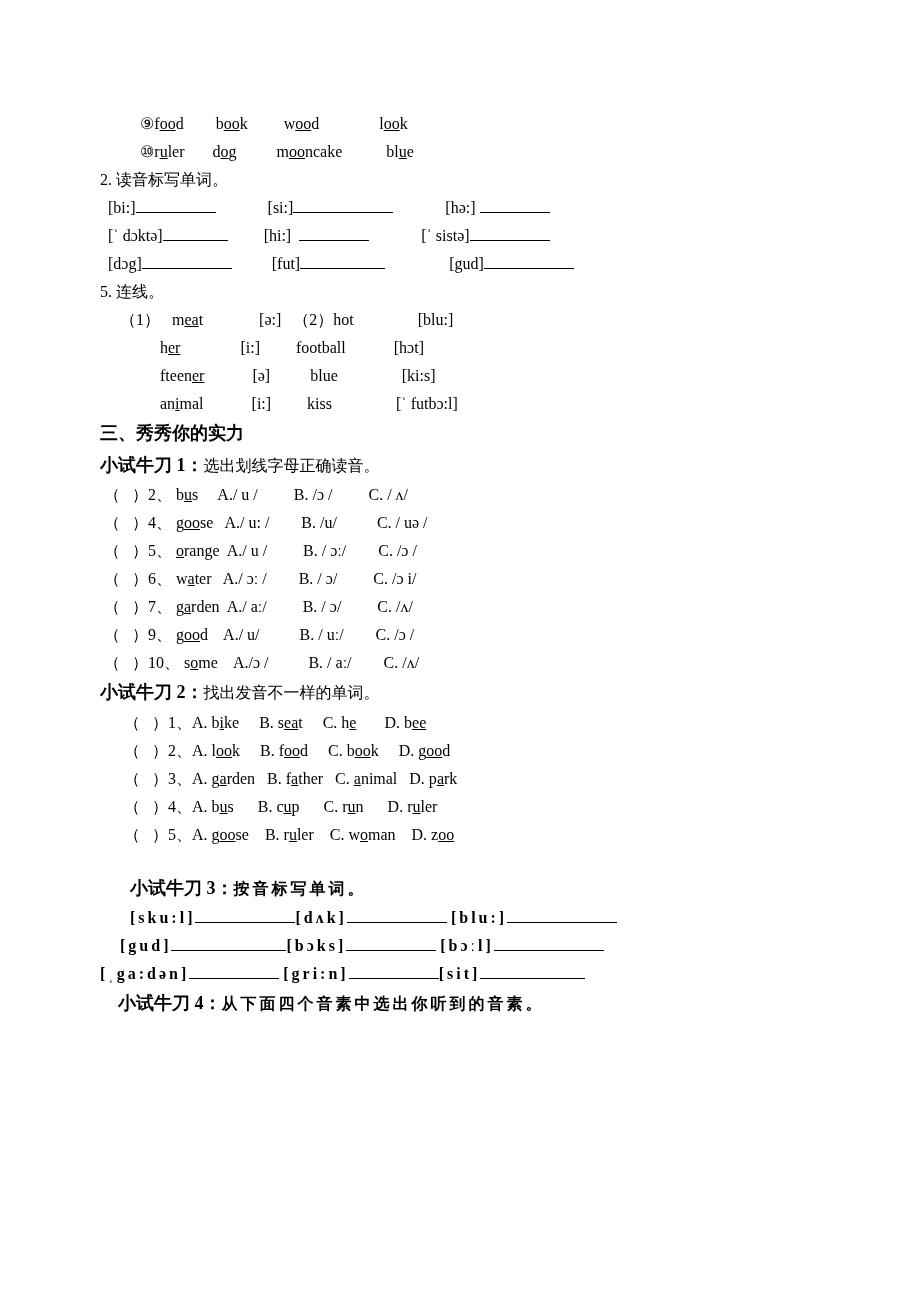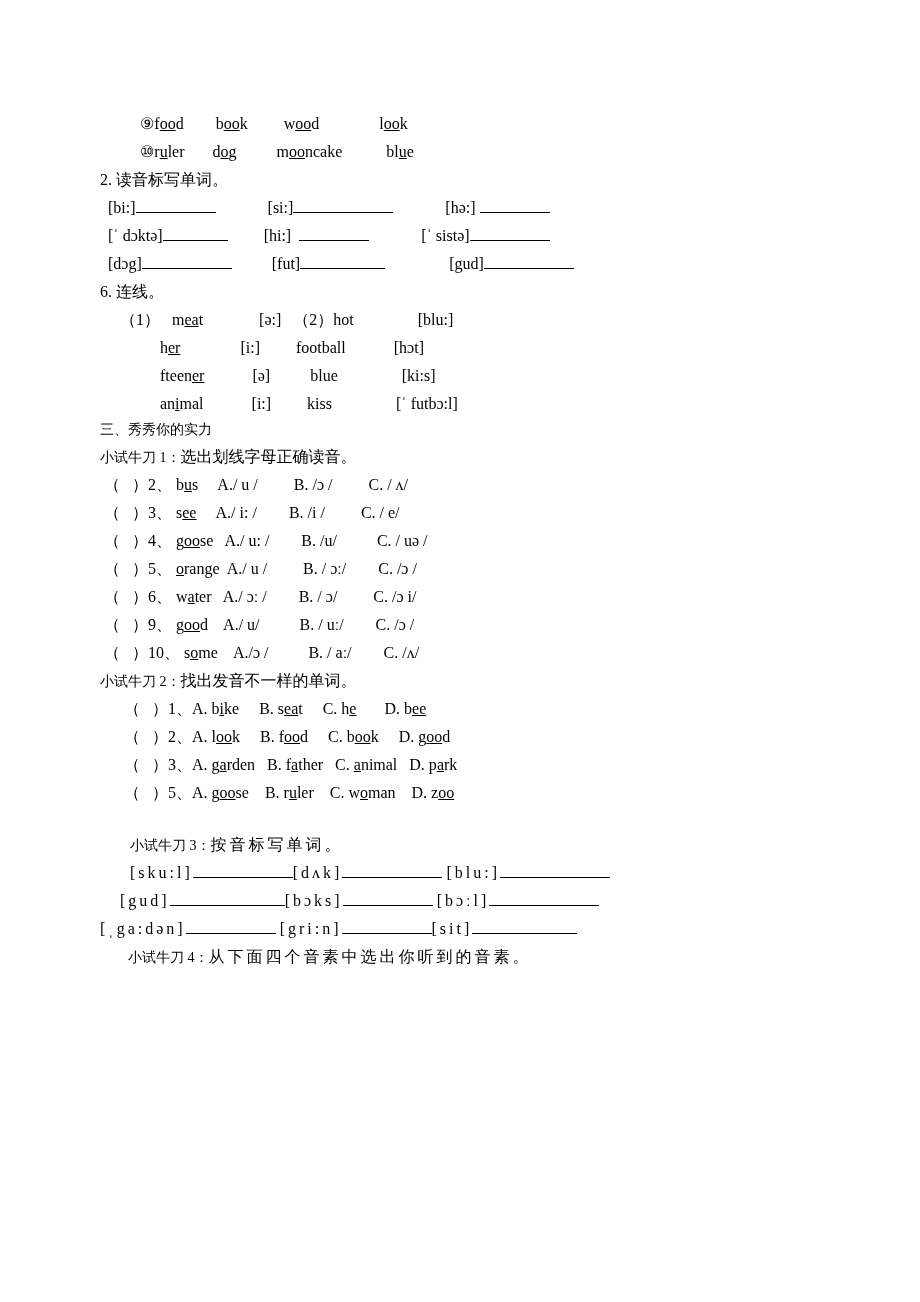--- a/index.html
+++ b/index.html
@@ -33,7 +33,7 @@
 <div class="row">  <span class="phon">[ˈ dɔktə]</span><span class="blank" style="min-width:65px"></span>         <span class="phon">[hi:]</span>  <span class="blank" style="min-width:70px"></span>             <span class="phon">[ˈ sistə]</span><span class="blank"></span></div>
 <div class="row">  <span class="phon">[dɔg]</span><span class="blank" style="min-width:90px"></span>          <span class="phon">[fut]</span><span class="blank" style="min-width:85px"></span>                <span class="phon">[gud]</span><span class="blank" style="min-width:90px"></span></div>
 
-<div class="row"><span>6. 连线。</span></div>
+<div class="row"><span>5. 连线。</span></div>
 <div class="row">     <span class="paren">（1）</span>   <span>m</span><span class="u">ea</span><span>t</span>              <span class="phon">[ə:]</span>   <span class="paren">（2）</span><span>hot</span>                <span class="phon">[blu:]</span></div>
 <div class="row">               <span>h</span><span class="u">er</span><span></span>               <span class="phon">[i:]</span>         <span>football</span>            <span class="phon">[hɔt]</span></div>
 <div class="row">               <span>fteen</span><span class="u">er</span><span></span>            <span class="phon">[ə]</span>          <span>blue</span>                <span class="phon">[ki:s]</span></div>

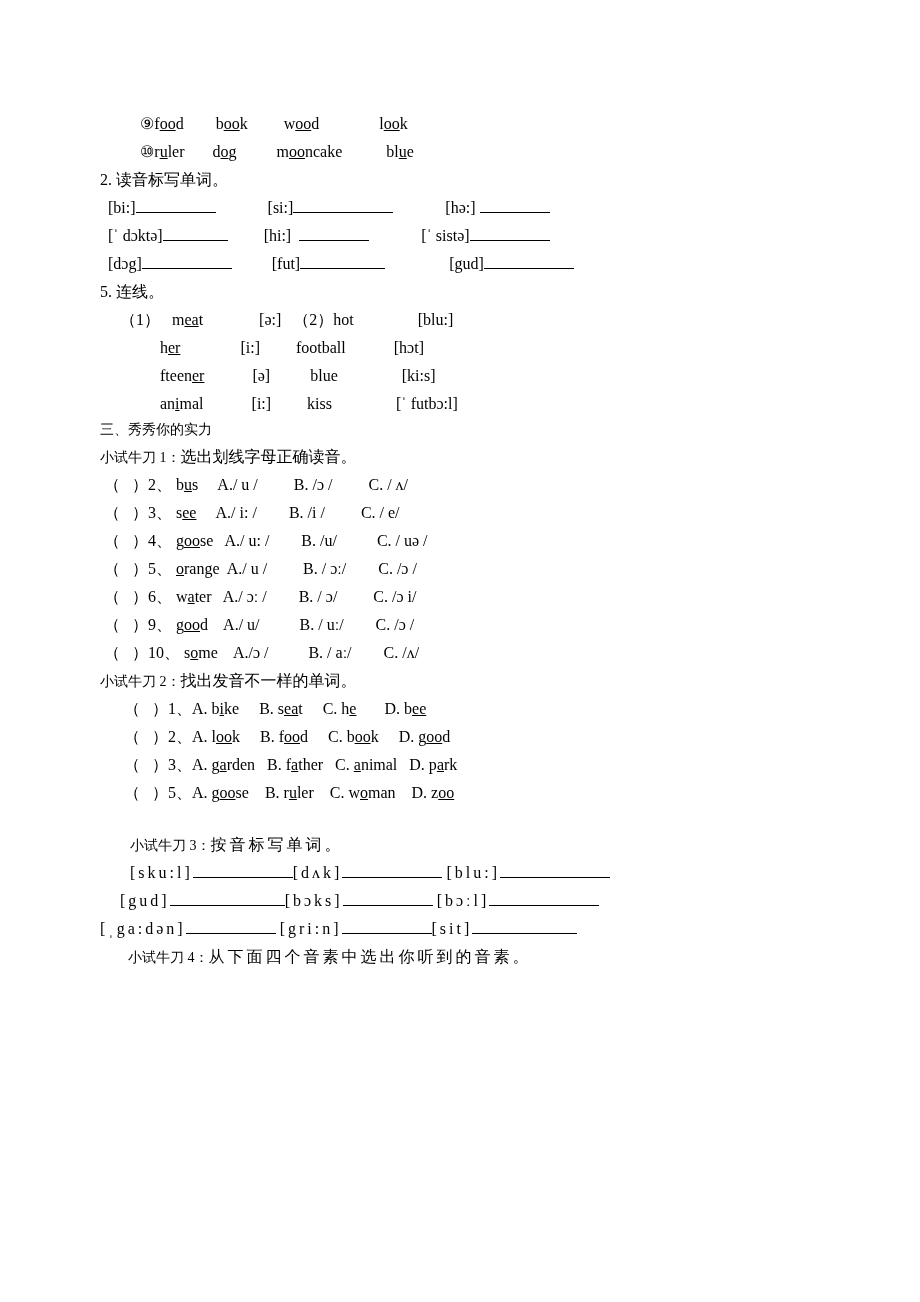--- a/index.html
+++ b/index.html
@@ -15,7 +15,7 @@
     }
     .row { white-space: pre; font-family: "Times New Roman", "SimSun", serif; }
     .u { text-decoration: underline; }
-    .heading { font-weight: normal; font-size: 14px; }
+    .heading { font-weight: bold; font-size: 18px; }
     .blank { display: inline-block; border-bottom: 1px solid #000; min-width: 80px; height: 1em; vertical-align: baseline; }
     .paren { font-family: "SimSun"; }
     .phon { font-family: "Times New Roman", serif; }

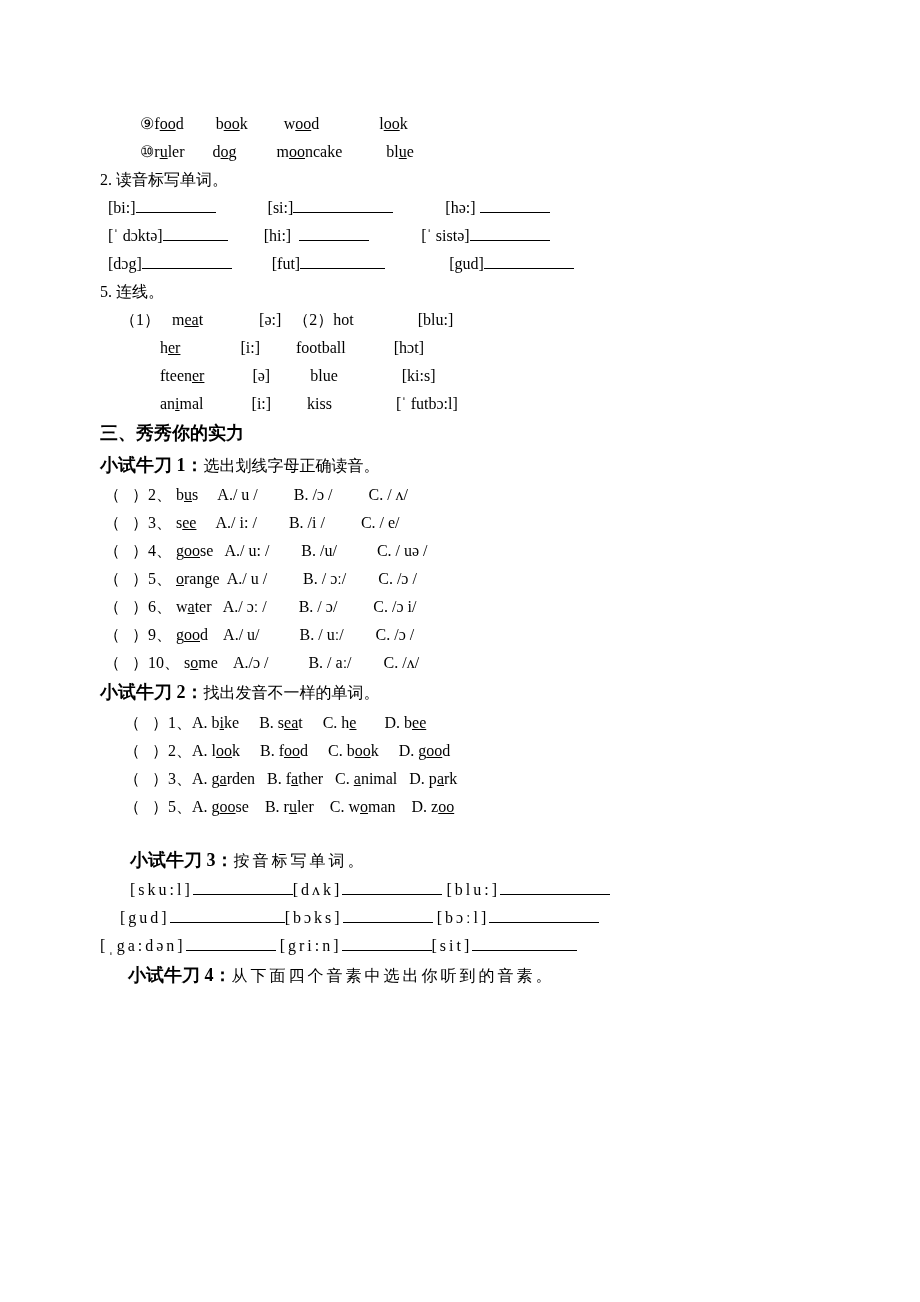--- a/index.html
+++ b/index.html
@@ -44,7 +44,6 @@
 <div class="row"><span class="heading">小试牛刀 1：</span><span>选出划线字母正确读音。</span></div>
 <div id="try1-rows">
     <div class="row"> <span class="paren">（   ）</span>2、 <span>b</span><span class="u">u</span><span>s</span>     A./ u /         B. /ɔ /         C. / ʌ/</div>
-    <div class="row"> <span class="paren">（   ）</span>3、 <span>s</span><span class="u">ee</span><span></span>     A./ i: /        B. /i /         C. / e/</div>
     <div class="row"> <span class="paren">（   ）</span>4、 <span>g</span><span class="u">oo</span><span>se</span>   A./ u: /        B. /u/          C. / uə /</div>
     <div class="row"> <span class="paren">（   ）</span>5、 <span></span><span class="u">o</span><span>range</span>  A./ u /         B. / ɔː/        C. /ɔ /</div>
     <div class="row"> <span class="paren">（   ）</span>6、 <span>w</span><span class="u">a</span><span>ter</span>   A./ ɔː /        B. / ɔ/         C. /ɔ i/</div>

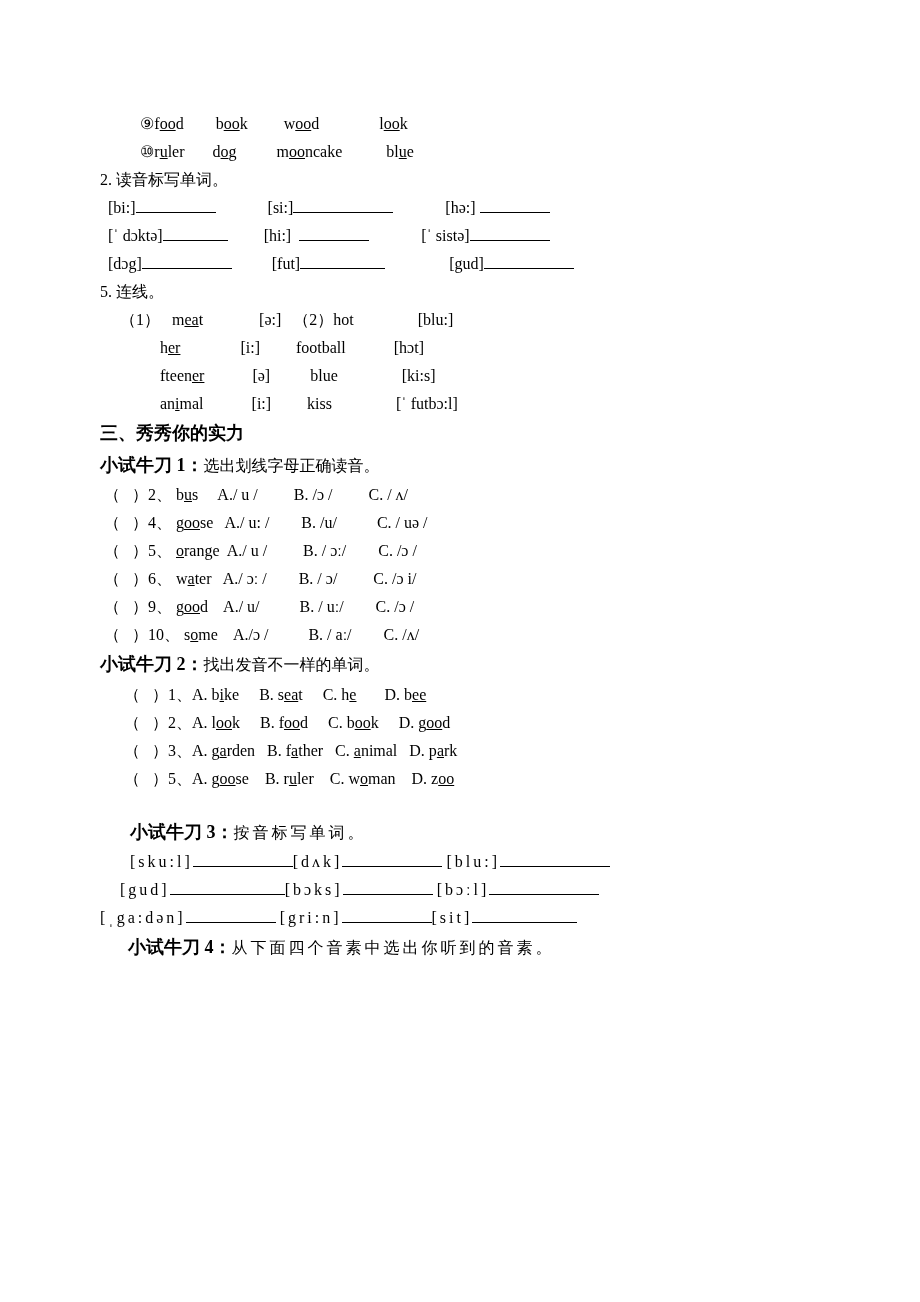--- a/index.html
+++ b/index.html
@@ -47,6 +47,7 @@
     <div class="row"> <span class="paren">（   ）</span>4、 <span>g</span><span class="u">oo</span><span>se</span>   A./ u: /        B. /u/          C. / uə /</div>
     <div class="row"> <span class="paren">（   ）</span>5、 <span></span><span class="u">o</span><span>range</span>  A./ u /         B. / ɔː/        C. /ɔ /</div>
     <div class="row"> <span class="paren">（   ）</span>6、 <span>w</span><span class="u">a</span><span>ter</span>   A./ ɔː /        B. / ɔ/         C. /ɔ i/</div>
+    <div class="row"> <span class="paren">（   ）</span>7、 <span>g</span><span class="u">a</span><span>rden</span>  A./ aː/         B. / ɔ/         C. /ʌ/</div>
     <div class="row"> <span class="paren">（   ）</span>9、 <span>g</span><span class="u">oo</span><span>d</span>    A./ u/          B. / uː/        C. /ɔ /</div>
     <div class="row"> <span class="paren">（   ）</span>10、 <span>s</span><span class="u">o</span><span>me</span>    A./ɔ /          B. / aː/        C. /ʌ/</div>
   </div>

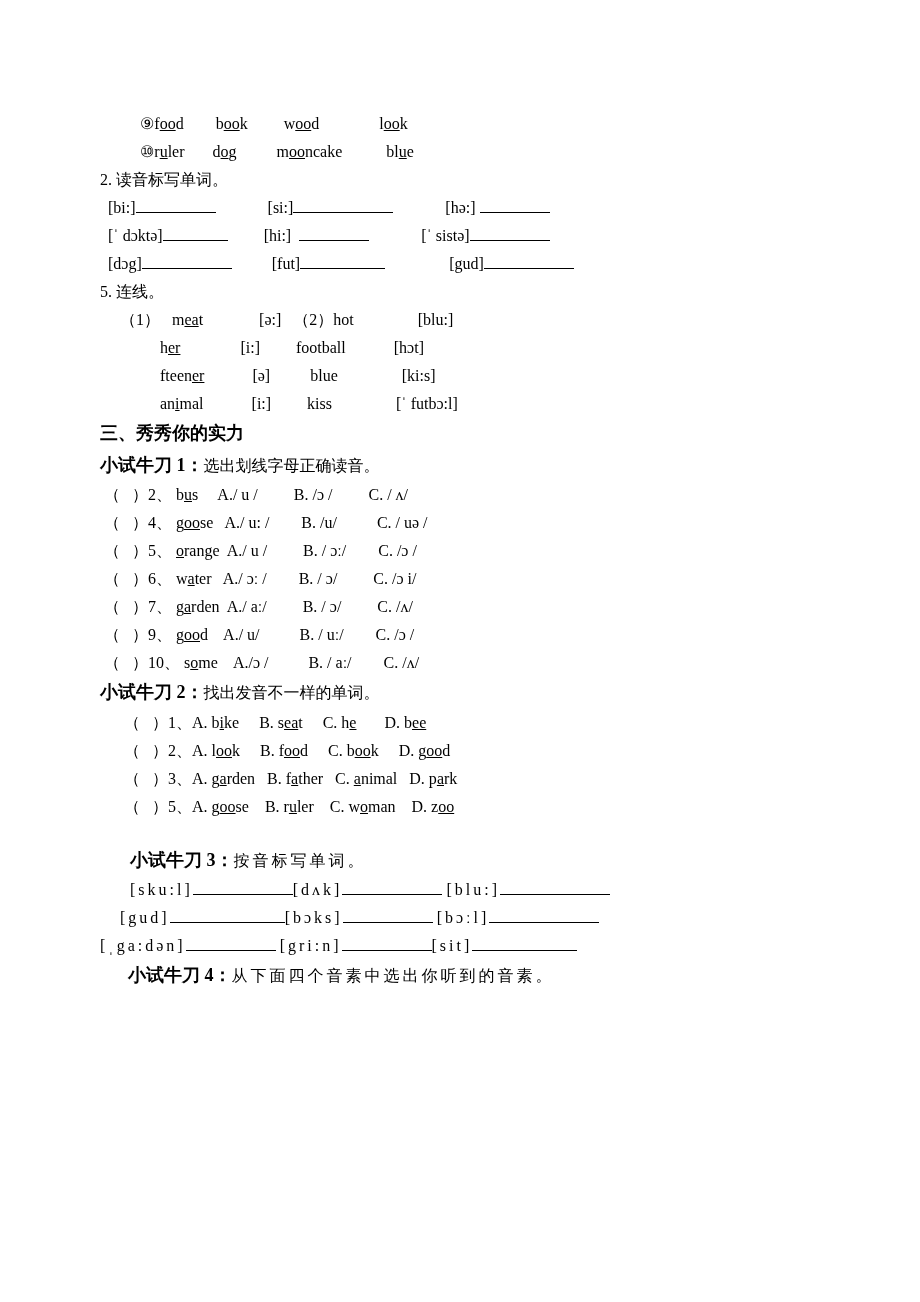--- a/index.html
+++ b/index.html
@@ -57,6 +57,7 @@
     <div class="row">      <span class="paren">（   ）</span>1、<span>A. b</span><span class="u">i</span><span>ke</span>     <span>B. s</span><span class="u">ea</span><span>t</span>     <span>C. h</span><span class="u">e</span><span></span>       <span>D. b</span><span class="u">ee</span><span></span></div>
     <div class="row">      <span class="paren">（   ）</span>2、<span>A. l</span><span class="u">oo</span><span>k</span>     <span>B. f</span><span class="u">oo</span><span>d</span>     <span>C. b</span><span class="u">oo</span><span>k</span>     <span>D. g</span><span class="u">oo</span><span>d</span></div>
     <div class="row">      <span class="paren">（   ）</span>3、<span>A. g</span><span class="u">a</span><span>rden</span>   <span>B. f</span><span class="u">a</span><span>ther</span>   <span>C. </span><span class="u">a</span><span>nimal</span>   <span>D. p</span><span class="u">a</span><span>rk</span></div>
+    <div class="row">      <span class="paren">（   ）</span>4、<span>A. b</span><span class="u">u</span><span>s</span>      <span>B. c</span><span class="u">u</span><span>p</span>      <span>C. r</span><span class="u">u</span><span>n</span>      <span>D. r</span><span class="u">u</span><span>ler</span></div>
     <div class="row">      <span class="paren">（   ）</span>5、<span>A. g</span><span class="u">oo</span><span>se</span>    <span>B. r</span><span class="u">u</span><span>ler</span>    <span>C. w</span><span class="u">o</span><span>man</span>    <span>D. z</span><span class="u">oo</span><span></span></div>
   </div>
 <div style="height:24px"></div>

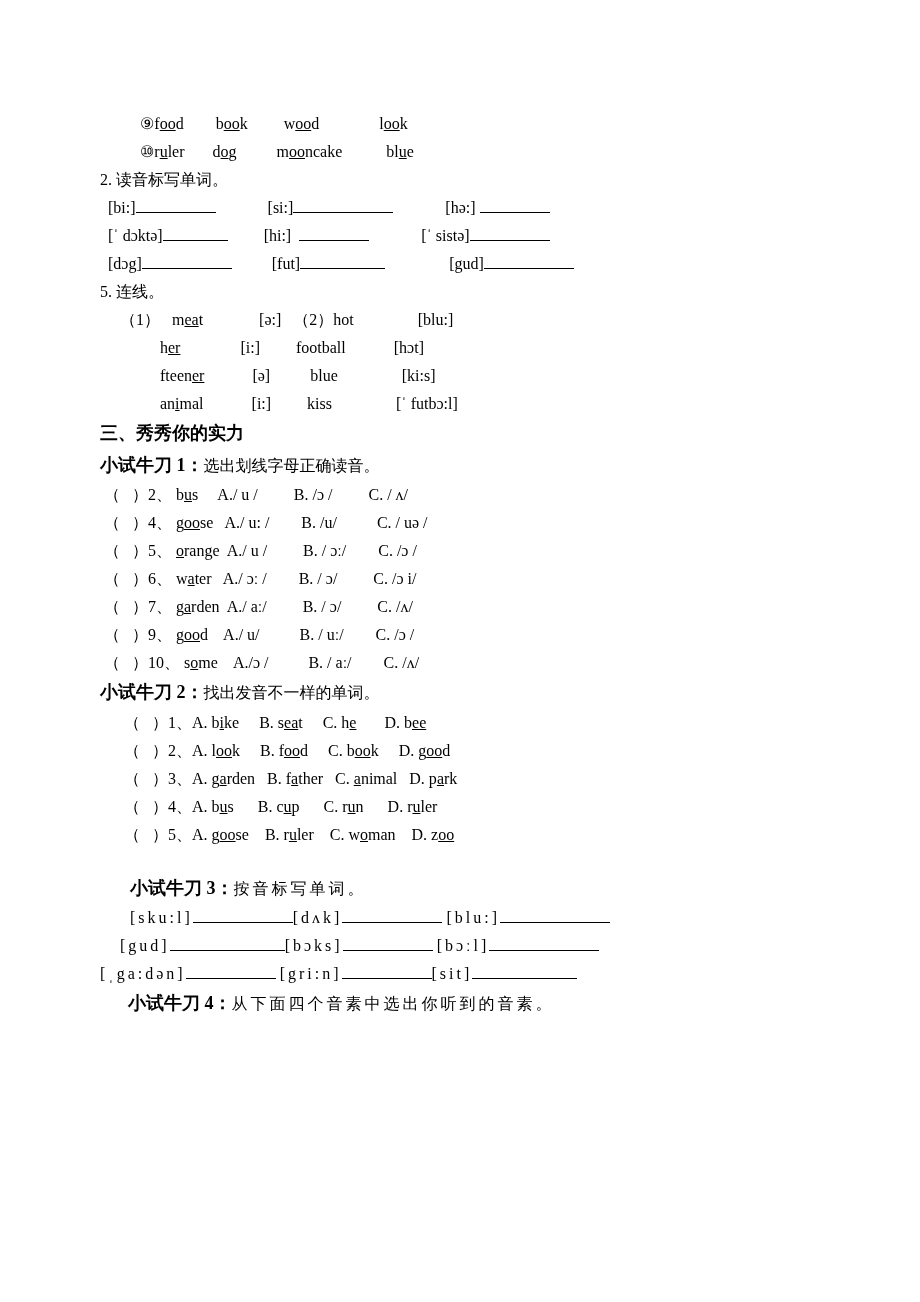--- a/index.html
+++ b/index.html
@@ -19,7 +19,7 @@
     .blank { display: inline-block; border-bottom: 1px solid #000; min-width: 80px; height: 1em; vertical-align: baseline; }
     .paren { font-family: "SimSun"; }
     .phon { font-family: "Times New Roman", serif; }
-    .spaced { letter-spacing: 3px; }
+    .spaced { letter-spacing: 3px; font-weight: bold; }
     .circled { font-family: "SimSun"; }
   </style>
 </head>

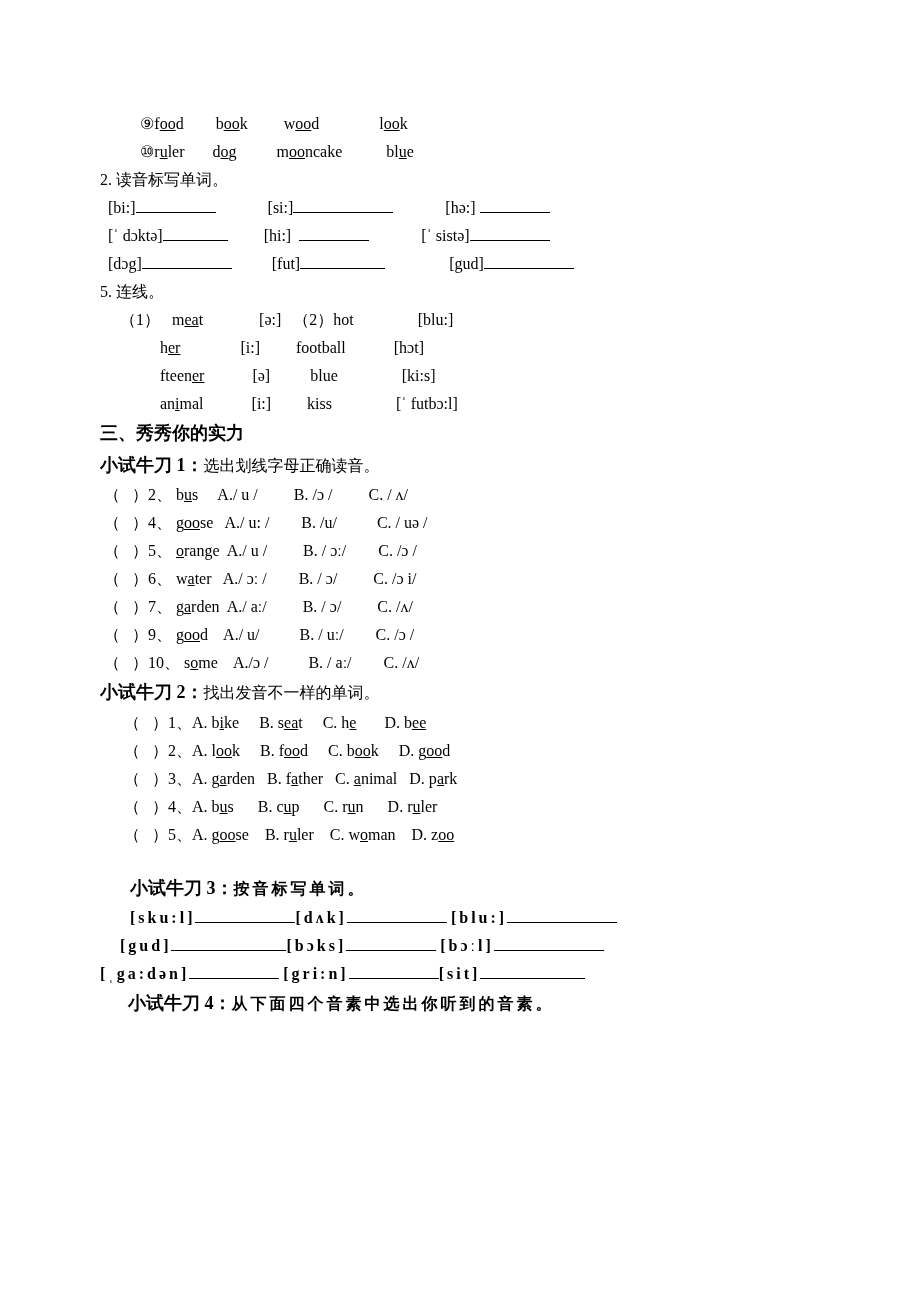--- a/index.html
+++ b/index.html
@@ -67,6 +67,6 @@
 <div class="row" style="margin-left:20px"><span class="phon spaced">[gud]</span><span class="blank" style="min-width:115px"></span><span class="phon spaced">[bɔks]</span><span class="blank" style="min-width:90px"></span> <span class="phon spaced">[bɔːl]</span><span class="blank" style="min-width:110px"></span></div>
 <div class="row" style=""><span class="phon spaced">[ˌga:dən]</span><span class="blank" style="min-width:90px"></span> <span class="phon spaced">[gri:n]</span><span class="blank" style="min-width:90px"></span><span class="phon spaced">[sit]</span><span class="blank" style="min-width:105px"></span></div>
 
-<div class="row" style="margin-left:28px"><span class="heading">小试牛刀 4：</span><span class="spaced">从下面四个音素中选出你听到的音素。</span></div>
+<div class="row" style="margin-left:18px"><span class="heading">小试牛刀 4：</span><span class="spaced">从下面四个音素中选出你听到的音素。</span></div>
 
 </body></html>

